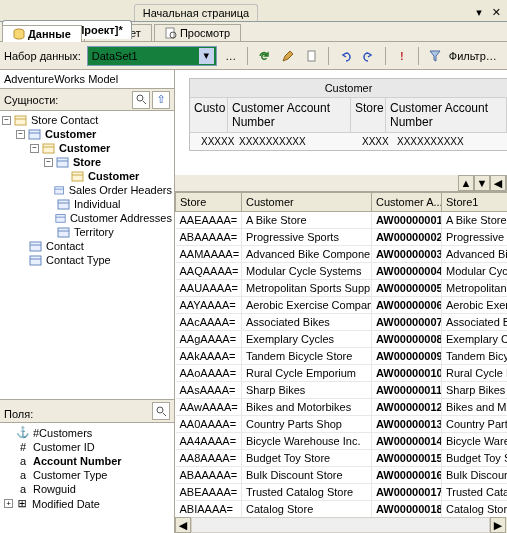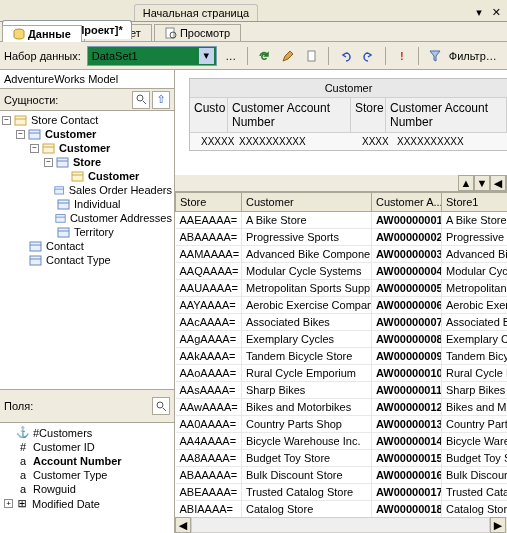--- a/index.html
+++ b/index.html
@@ -43,7 +43,7 @@
   .indent4 { padding-left: 56px; }
   .bold { font-weight: bold; }
   
-  .fields-header { display: flex; align-items: center; padding: 2px 4px; background: #efebde; border-top: 1px solid #aca899; border-bottom: 1px solid #aca899; height: 34px; }
+  .fields-header { display: flex; align-items: flex-end; padding: 2px 4px; background: #efebde; border-top: 1px solid #aca899; border-bottom: 1px solid #aca899; height: 24px; }
   .fields-body { background: #fff; overflow: auto; padding: 2px; height: 110px; }
   .field-row { display: flex; align-items: center; padding: 1px 2px; cursor: pointer; }
   .field-ico { width: 14px; text-align: center; margin-right: 3px; }

